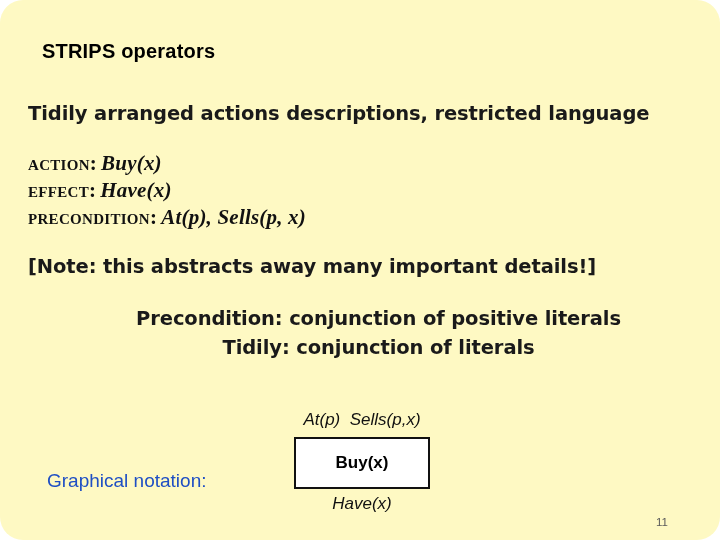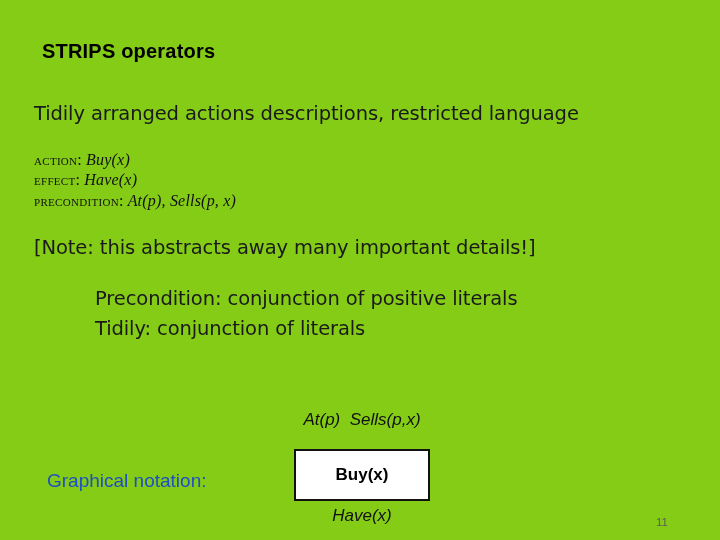--- a/index.html
+++ b/index.html
@@ -19,7 +19,8 @@
   .slide {
     position: absolute;
     inset: 0;
-    background: #84cc16;
+    background: #fef9c3;
+    border-radius: 23px;
   }
 
   

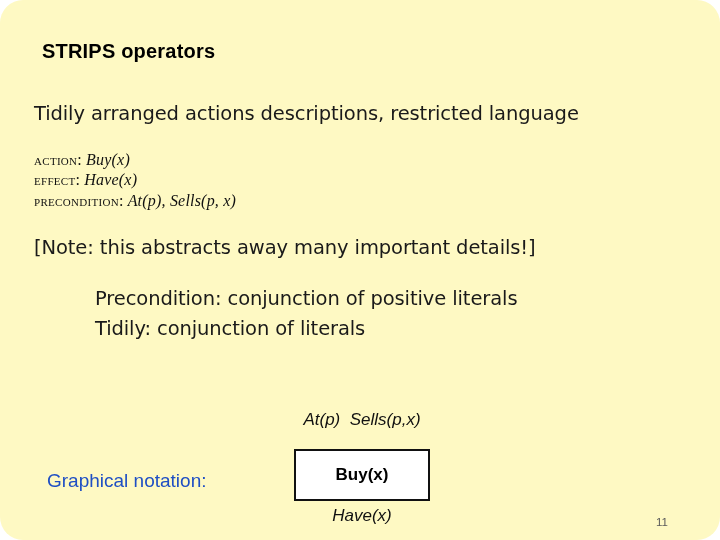--- a/index.html
+++ b/index.html
@@ -39,9 +39,10 @@
   
   .body-block {
     position: absolute;
-    left: 34px;
+    left: 28px;
     top: 104px;
     width: 640px;
+    font-weight: bold;
   }
 
   .line {

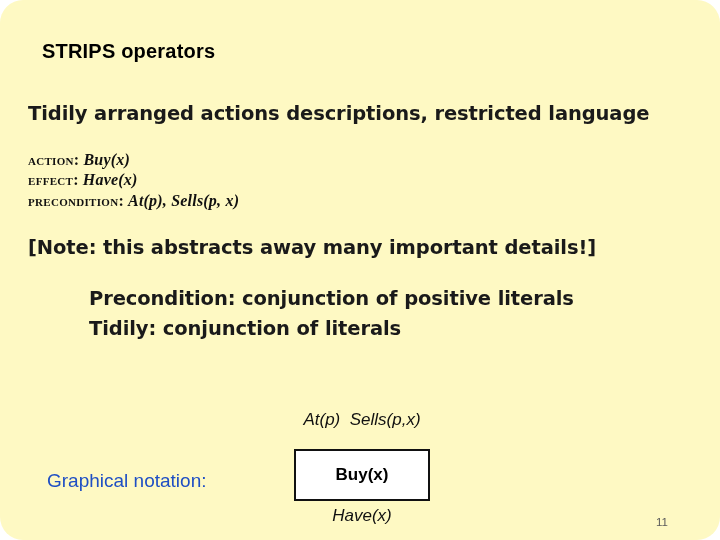--- a/index.html
+++ b/index.html
@@ -61,7 +61,7 @@
   
   .schema {
     font-family: "Liberation Serif", "DejaVu Serif", serif;
-    font-size: 16px;
+    font-size: 21px;
     line-height: 1.30;
     color: #111111;
     white-space: nowrap;

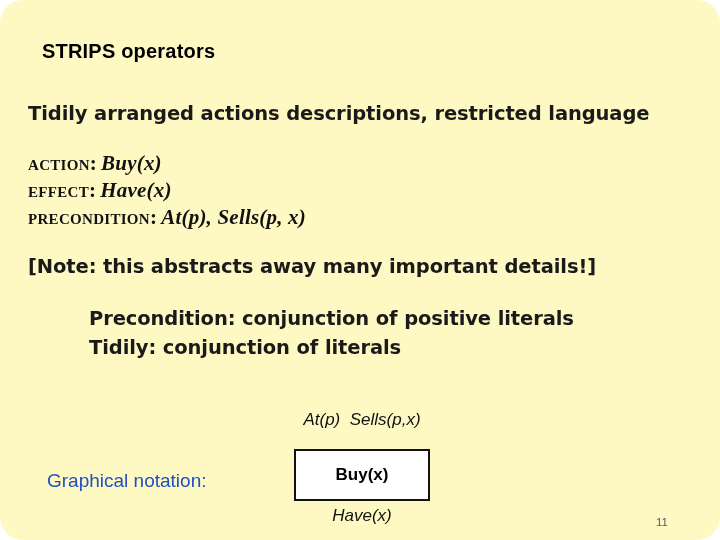--- a/index.html
+++ b/index.html
@@ -84,7 +84,7 @@
     padding: 0 12px;
   }
 
-  .indent-1 { padding-left: 61px; }
+  .indent-1 { padding-left: 61px; text-align: center; }
 
   
   .graph-label {

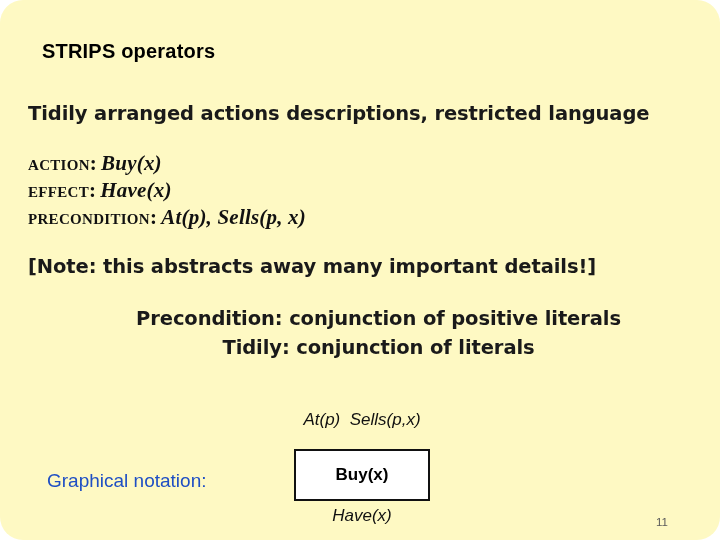--- a/index.html
+++ b/index.html
@@ -111,7 +111,7 @@
     font-size: 17px;
     color: #111111;
     white-space: pre;
-    margin-bottom: 19px;
+    margin-bottom: 7px;
   }
   .diagram-box {
     width: 136px;

